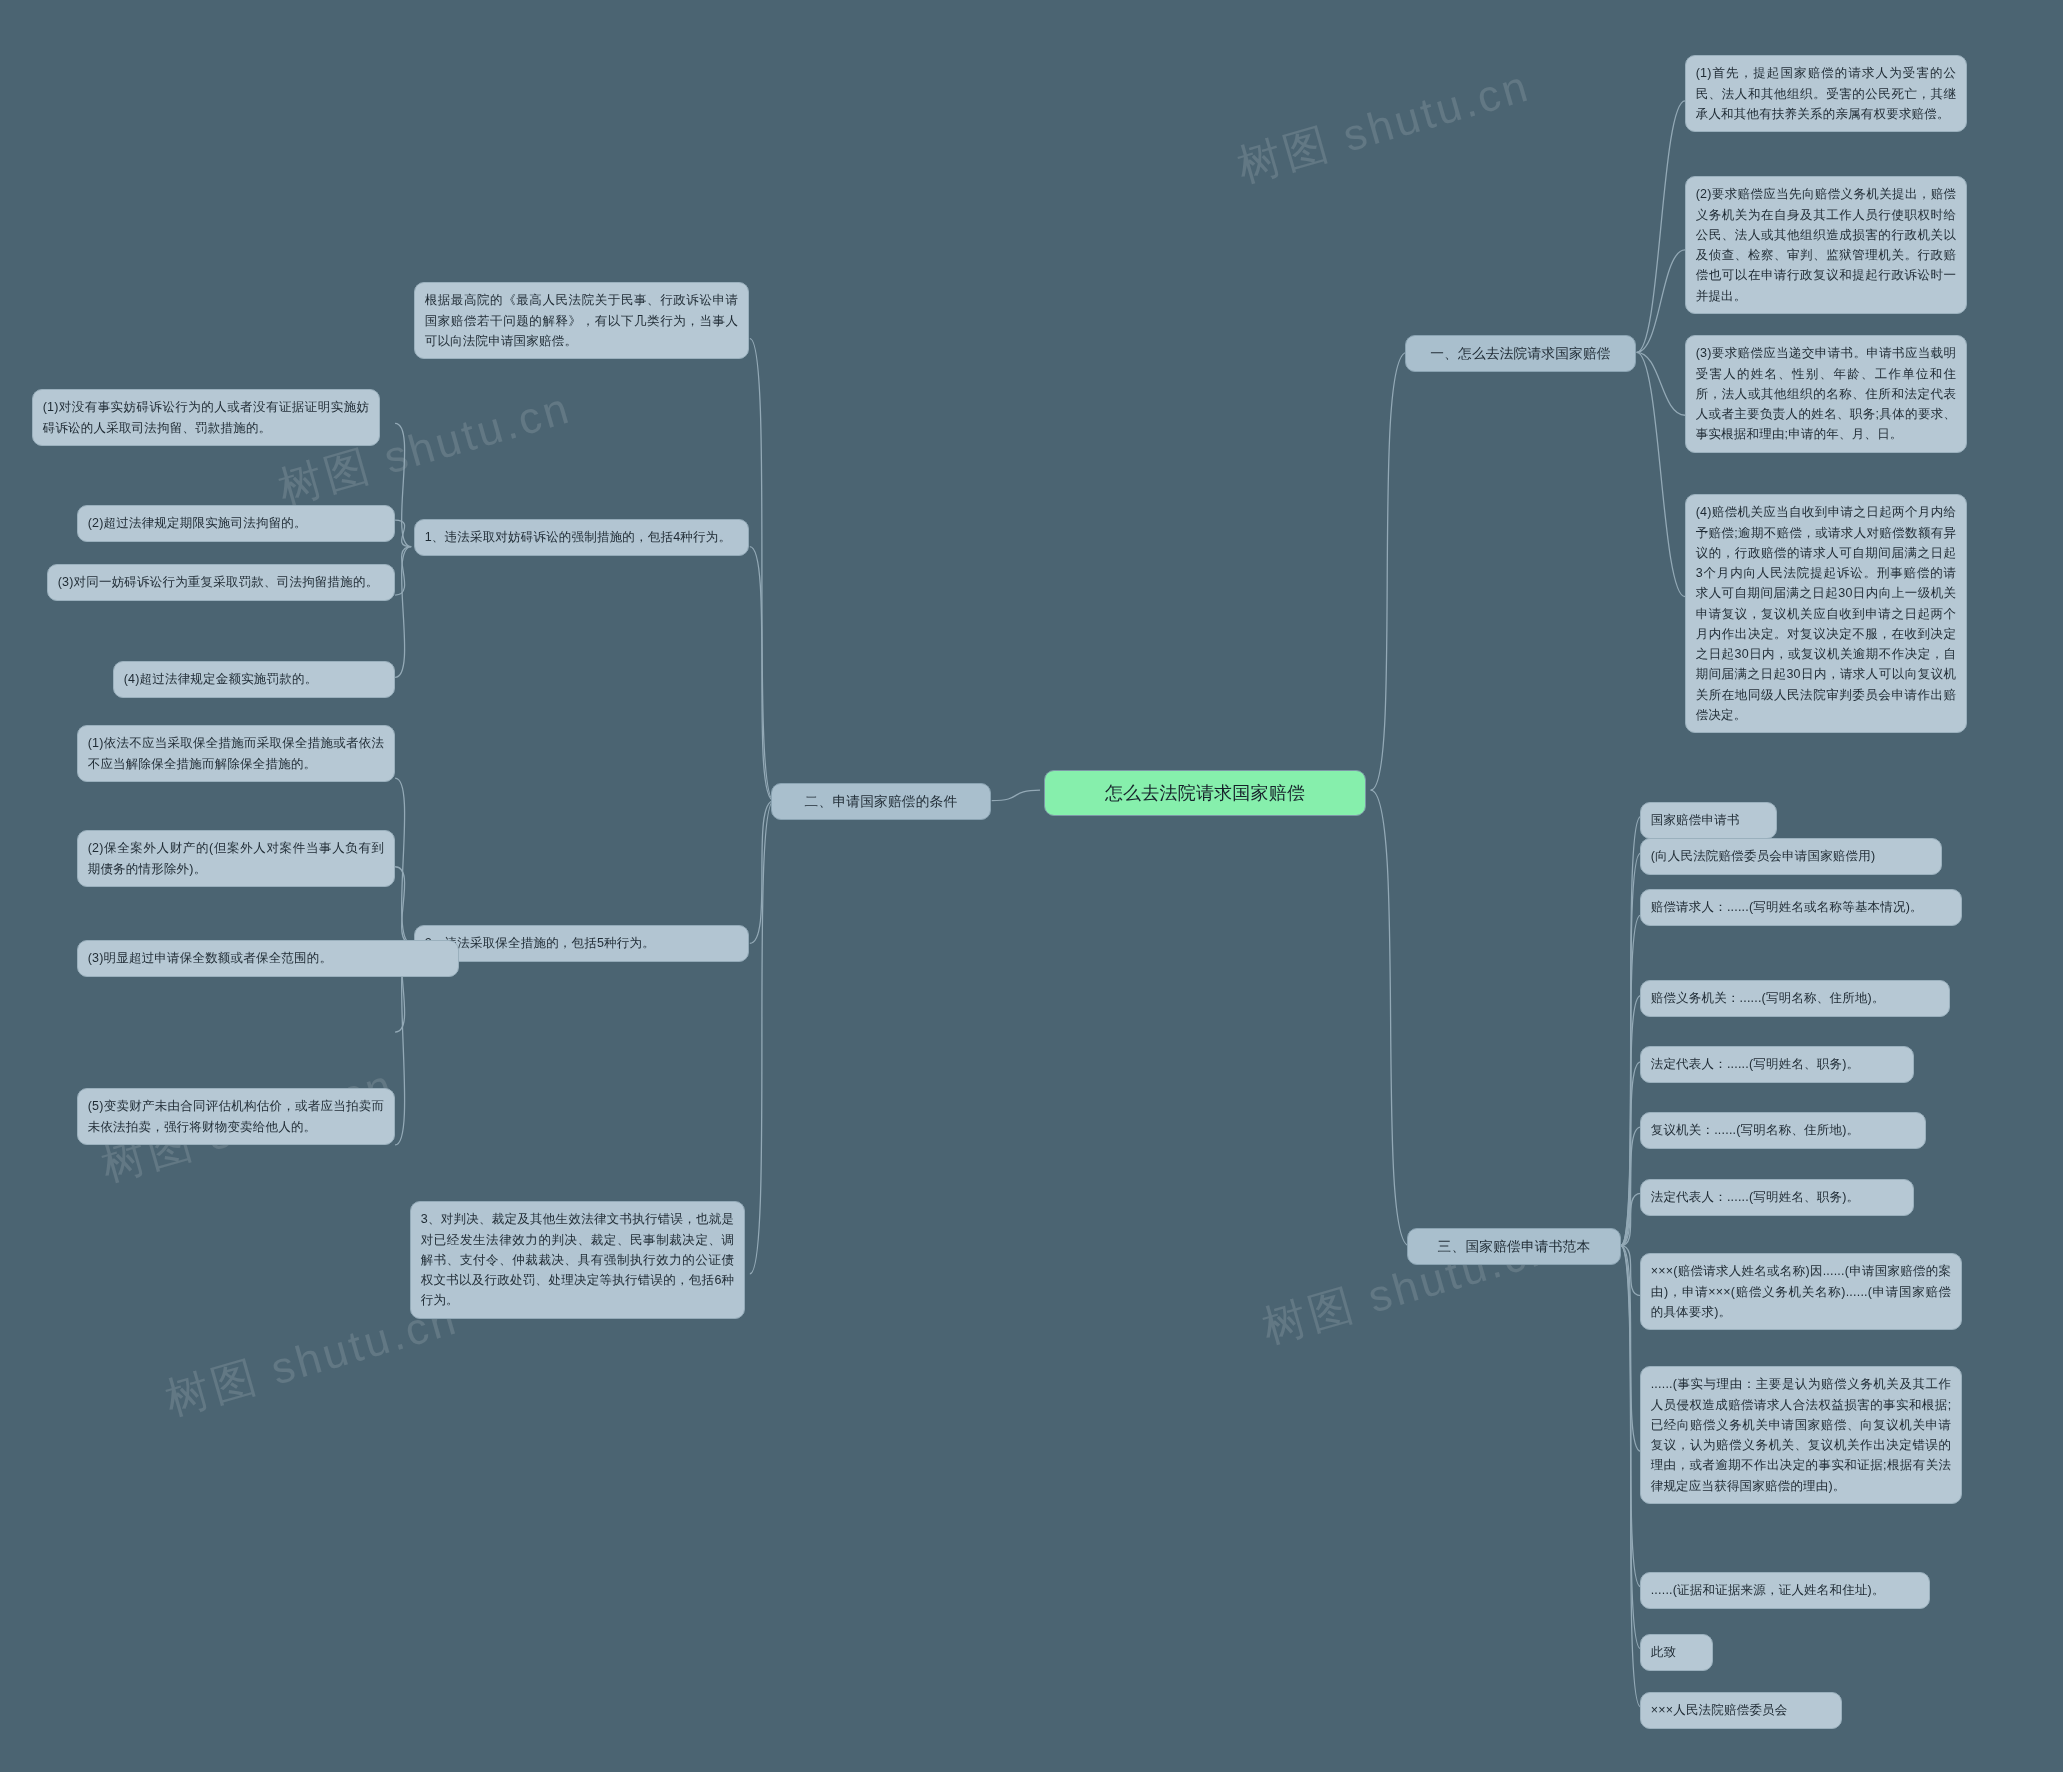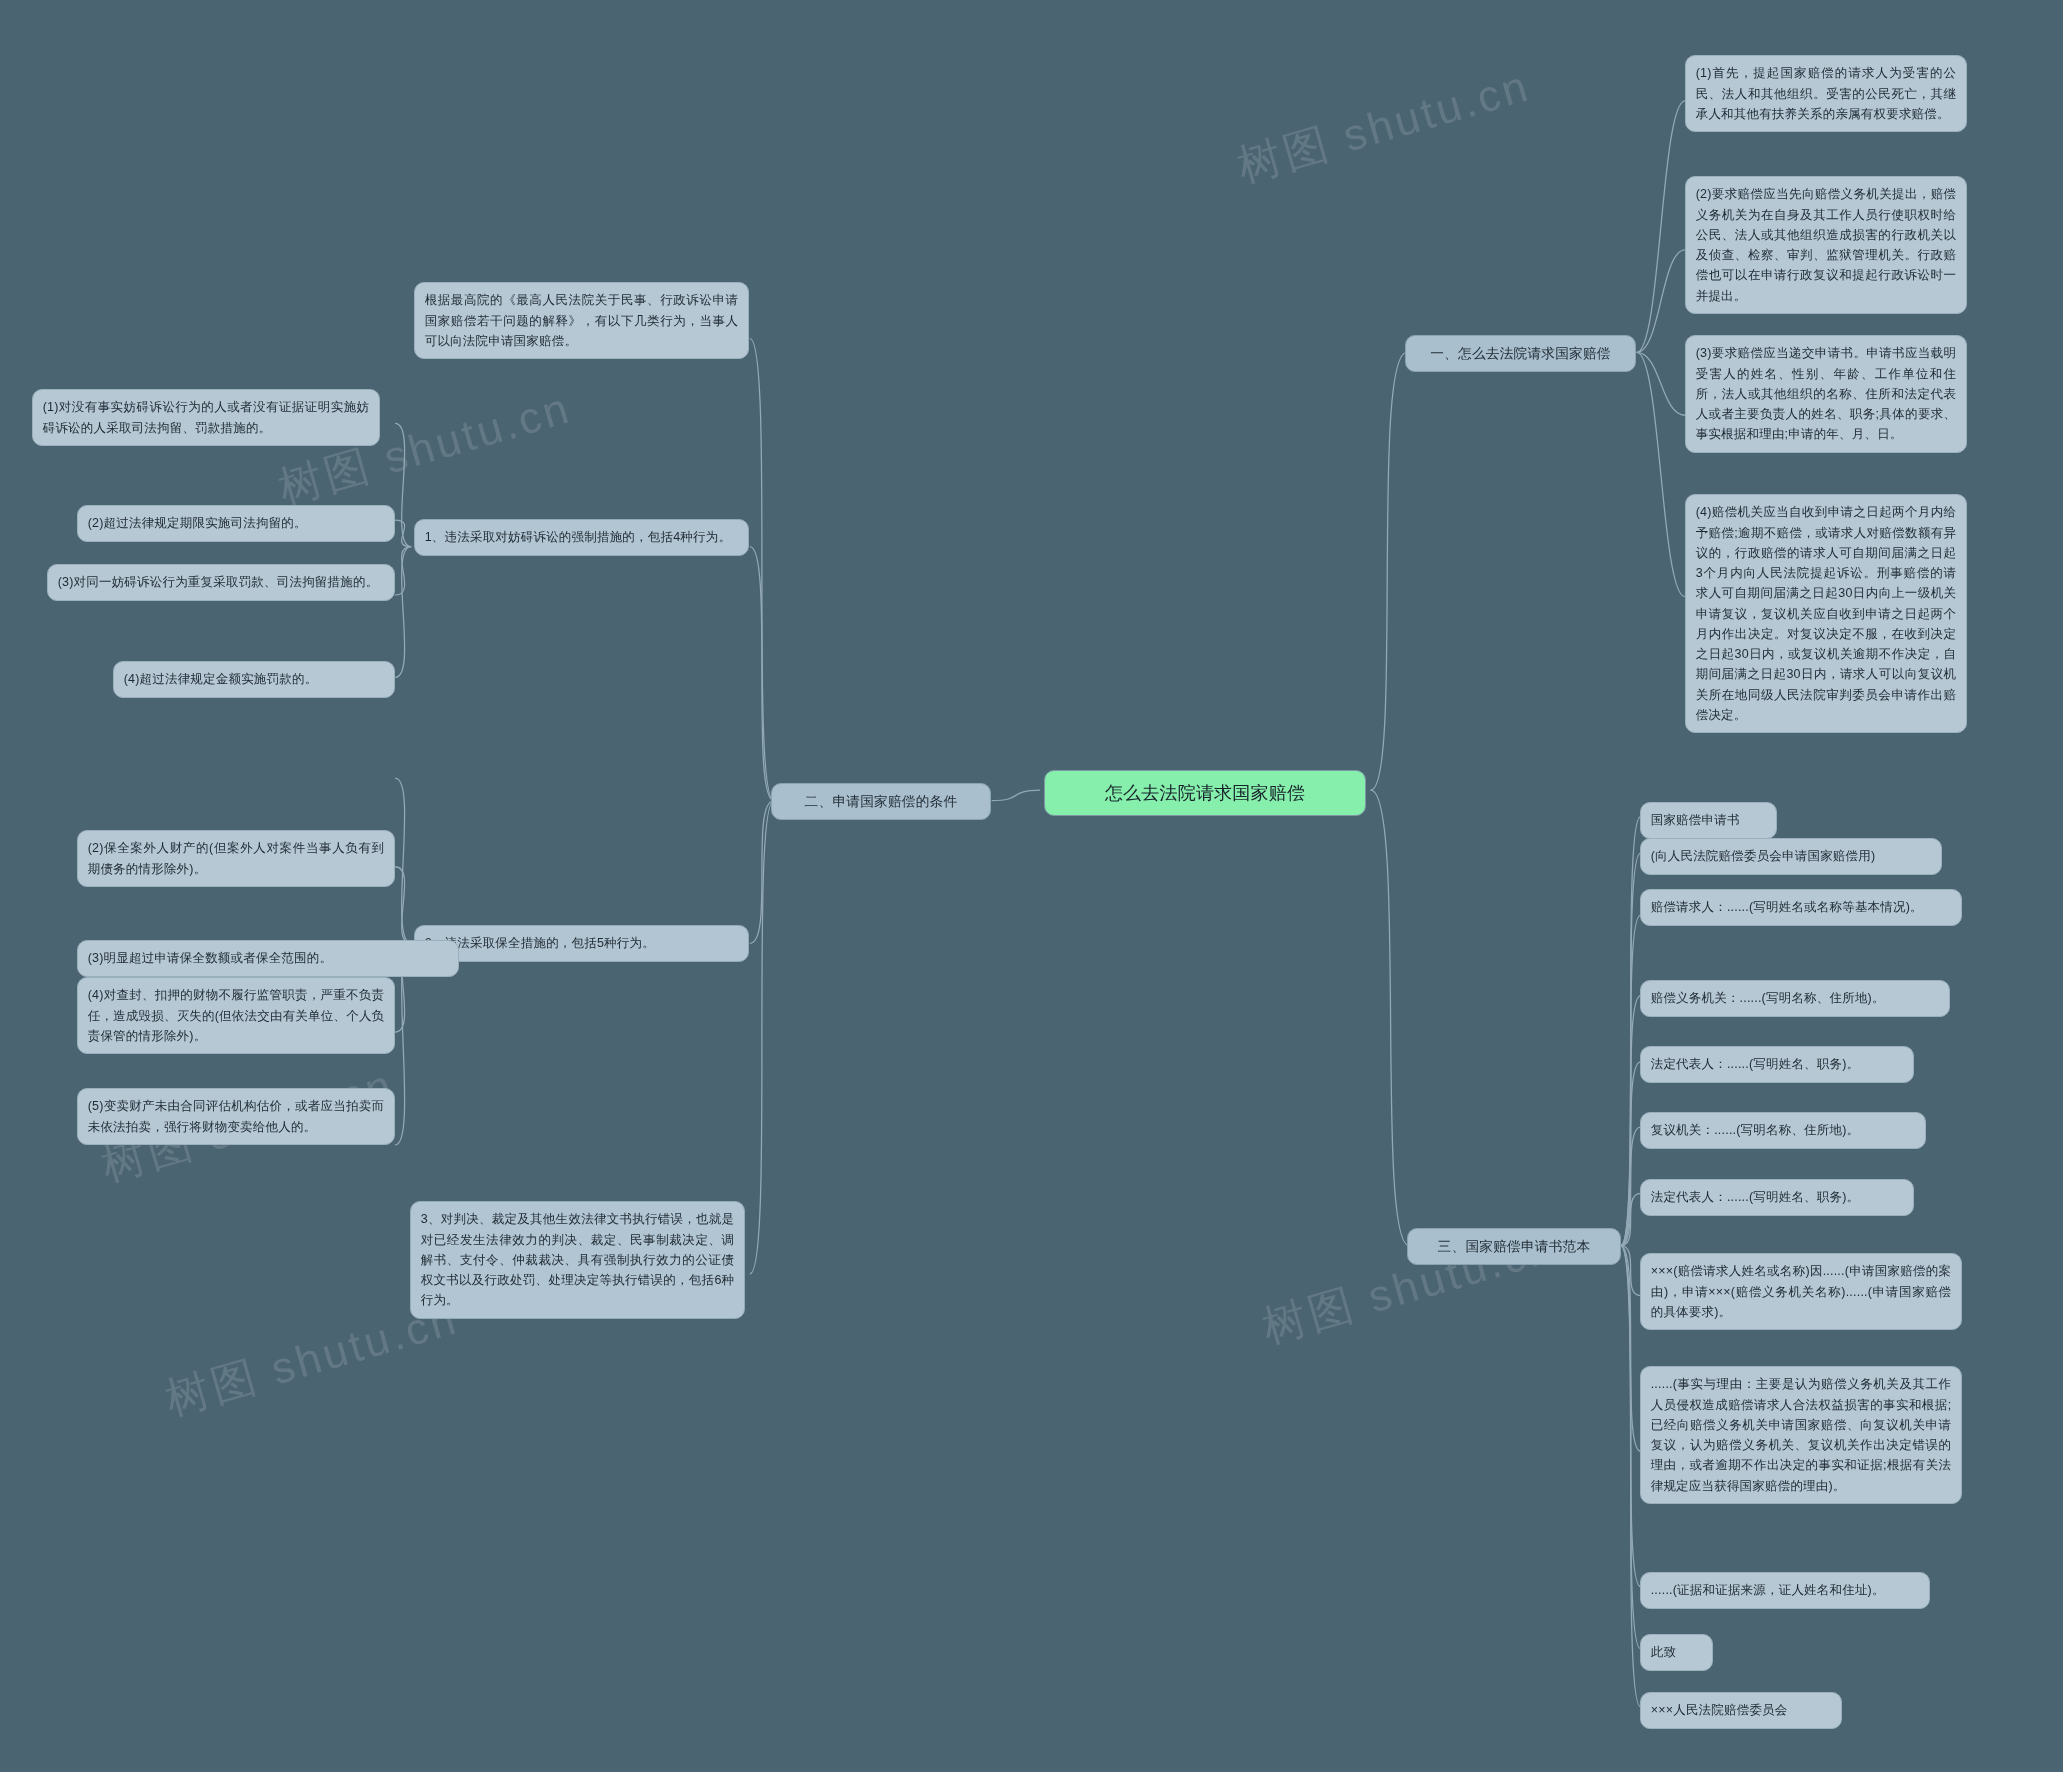--- a/index.html
+++ b/index.html
@@ -146,6 +146,7 @@
   <div class="node leaf" style="left:47px;top:564px;width:348px;">(3)对同一妨碍诉讼行为重复采取罚款、司法拘留措施的。</div>
   <div class="node leaf" style="left:113px;top:661px;width:282px;">(4)超过法律规定金额实施罚款的。</div>
 
+  <div class="node leaf" style="left:77px;top:725px;width:318px;">(1)依法不应当采取保全措施而采取保全措施或者依法不应当解除保全措施而解除保全措施的。</div>
   <div class="node leaf" style="left:77px;top:830px;width:318px;">(2)保全案外人财产的(但案外人对案件当事人负有到期债务的情形除外)。</div>
   <div class="node leaf" style="left:77px;top:913px;width:382px;margin-top:27px;">(3)明显超过申请保全数额或者保全范围的。</div>
   <div class="node leaf" style="left:77px;top:977px;width:318px;">(4)对查封、扣押的财物不履行监管职责，严重不负责任，造成毁损、灭失的(但依法交由有关单位、个人负责保管的情形除外)。</div>

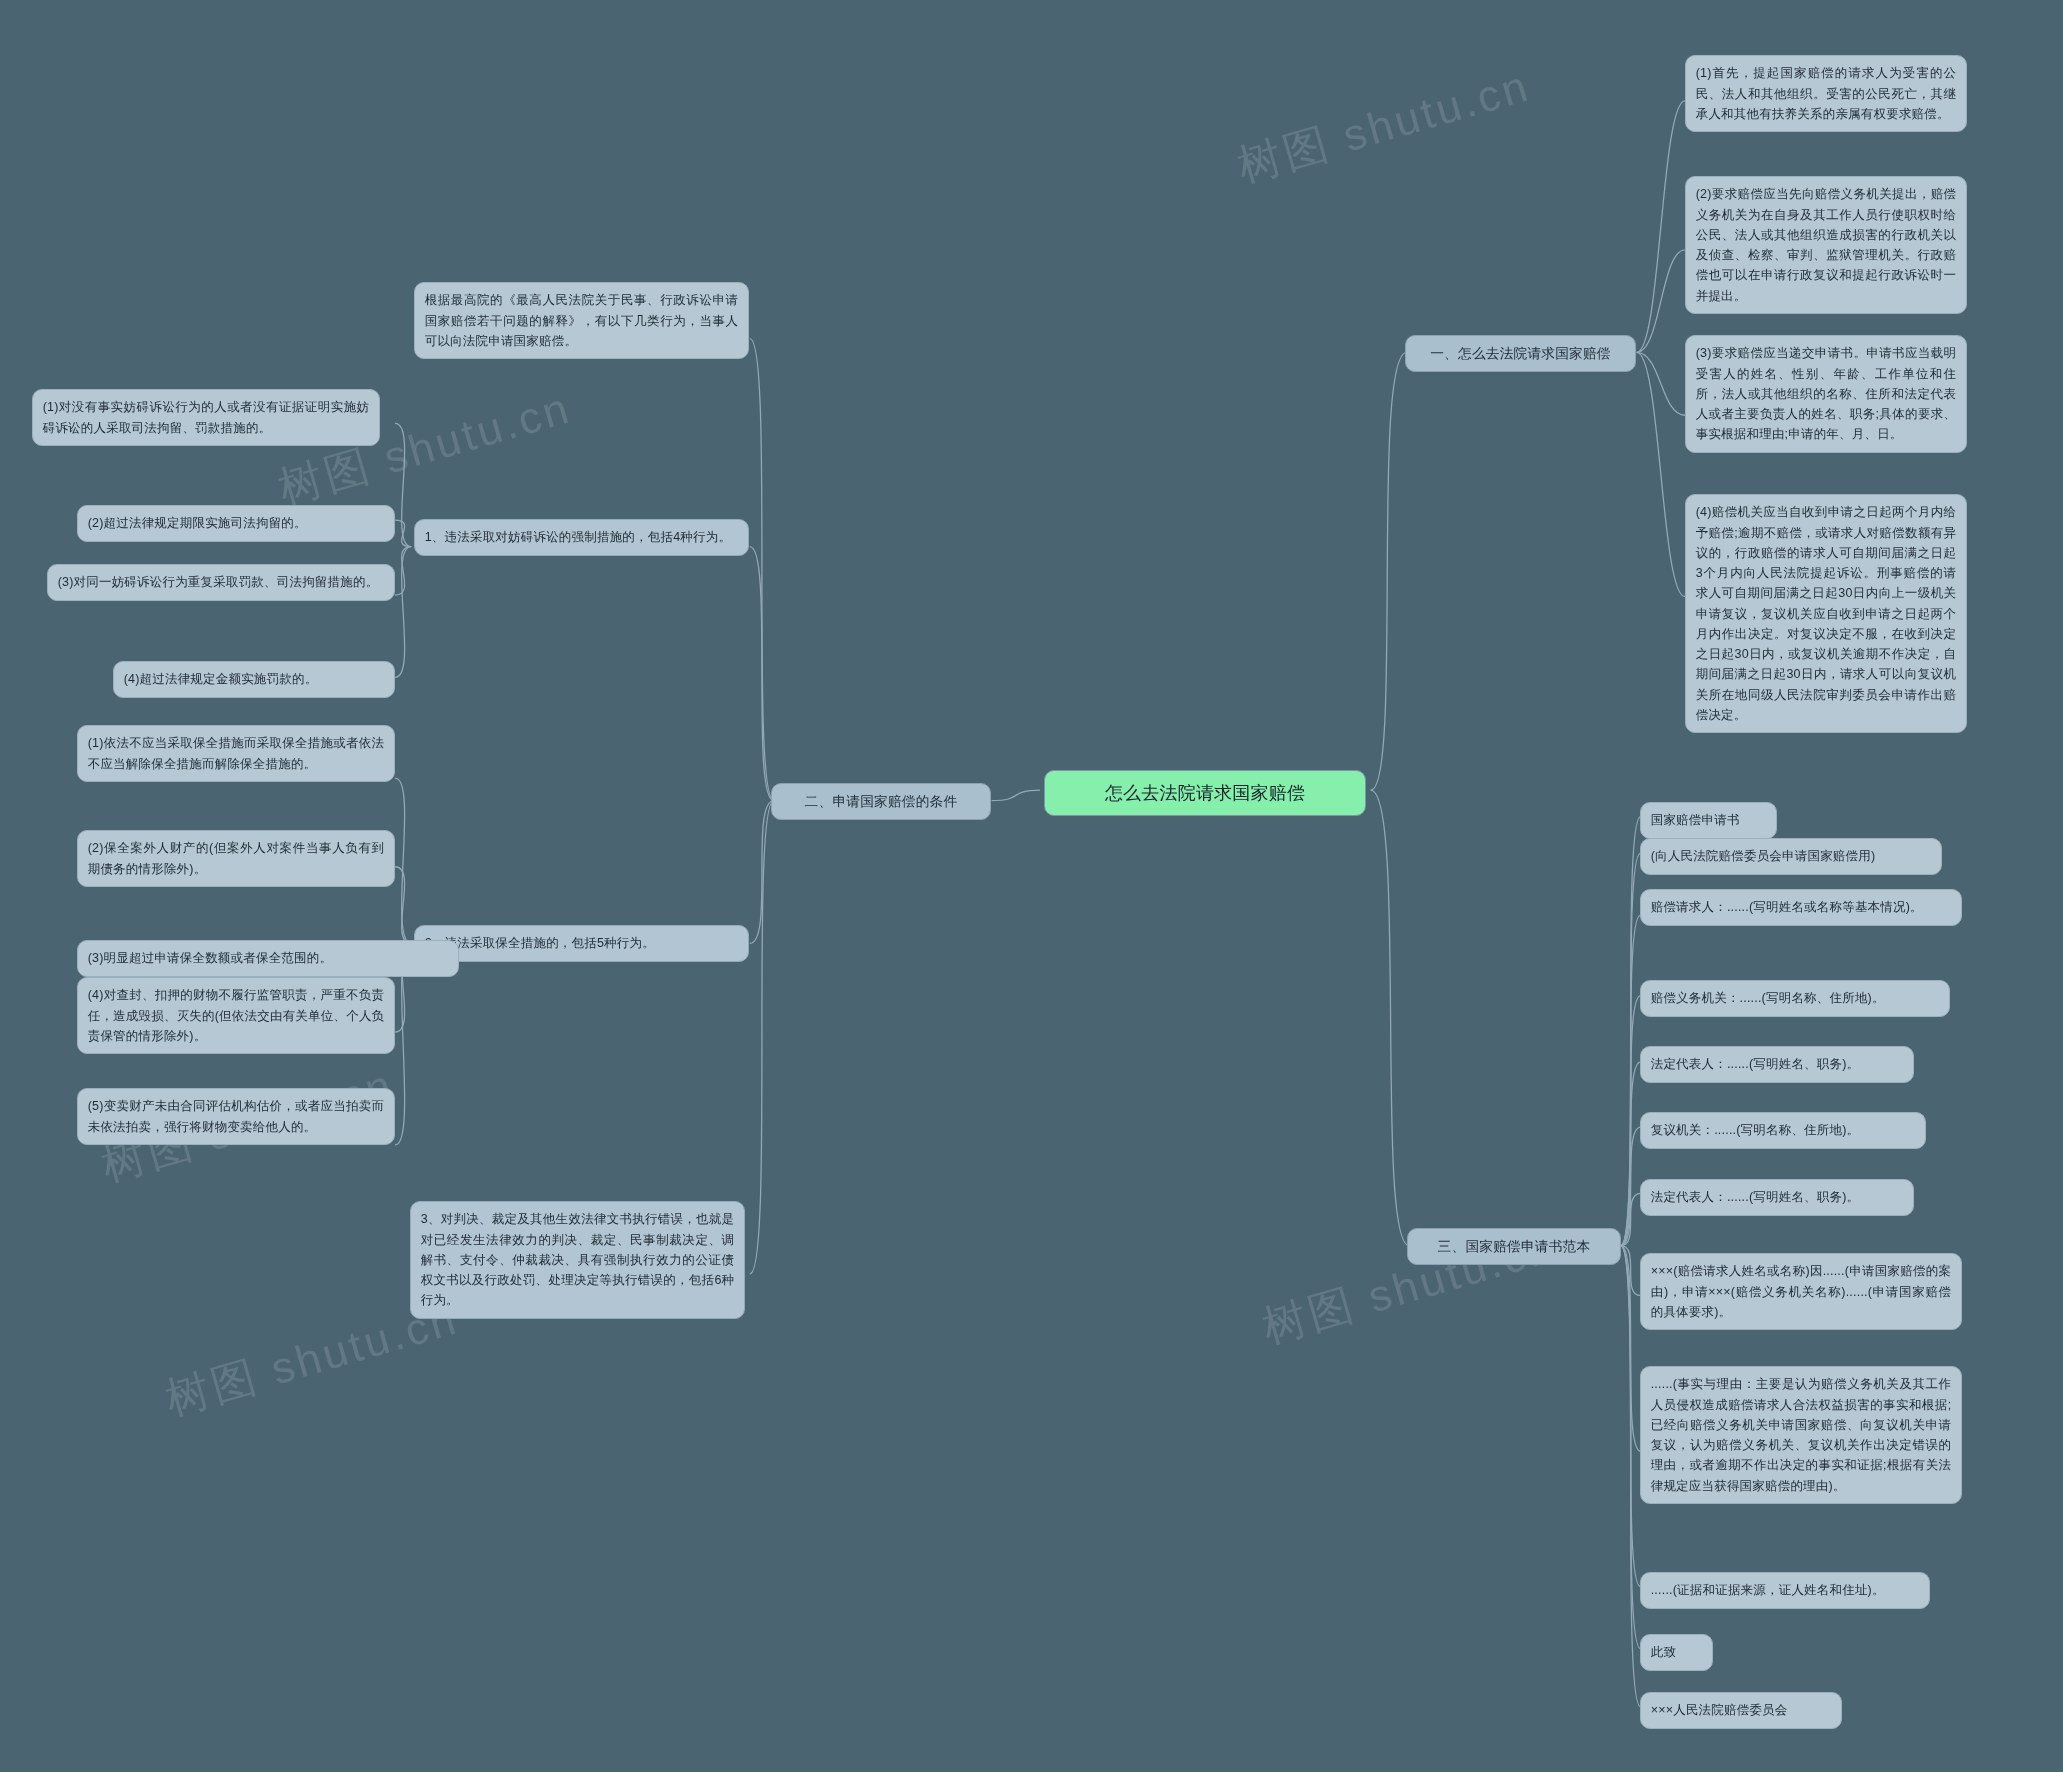--- a/index.html
+++ b/index.html
@@ -149,7 +149,6 @@
   <div class="node leaf" style="left:77px;top:725px;width:318px;">(1)依法不应当采取保全措施而采取保全措施或者依法不应当解除保全措施而解除保全措施的。</div>
   <div class="node leaf" style="left:77px;top:830px;width:318px;">(2)保全案外人财产的(但案外人对案件当事人负有到期债务的情形除外)。</div>
   <div class="node leaf" style="left:77px;top:913px;width:382px;margin-top:27px;">(3)明显超过申请保全数额或者保全范围的。</div>
-  <div class="node leaf" style="left:77px;top:977px;width:318px;">(4)对查封、扣押的财物不履行监管职责，严重不负责任，造成毁损、灭失的(但依法交由有关单位、个人负责保管的情形除外)。</div>
   <div class="node leaf" style="left:77px;top:1088px;width:318px;">(5)变卖财产未由合同评估机构估价，或者应当拍卖而未依法拍卖，强行将财物变卖给他人的。</div>
 
   <div class="node leaf" style="left:1640px;top:802px;width:137px;">国家赔偿申请书</div>

